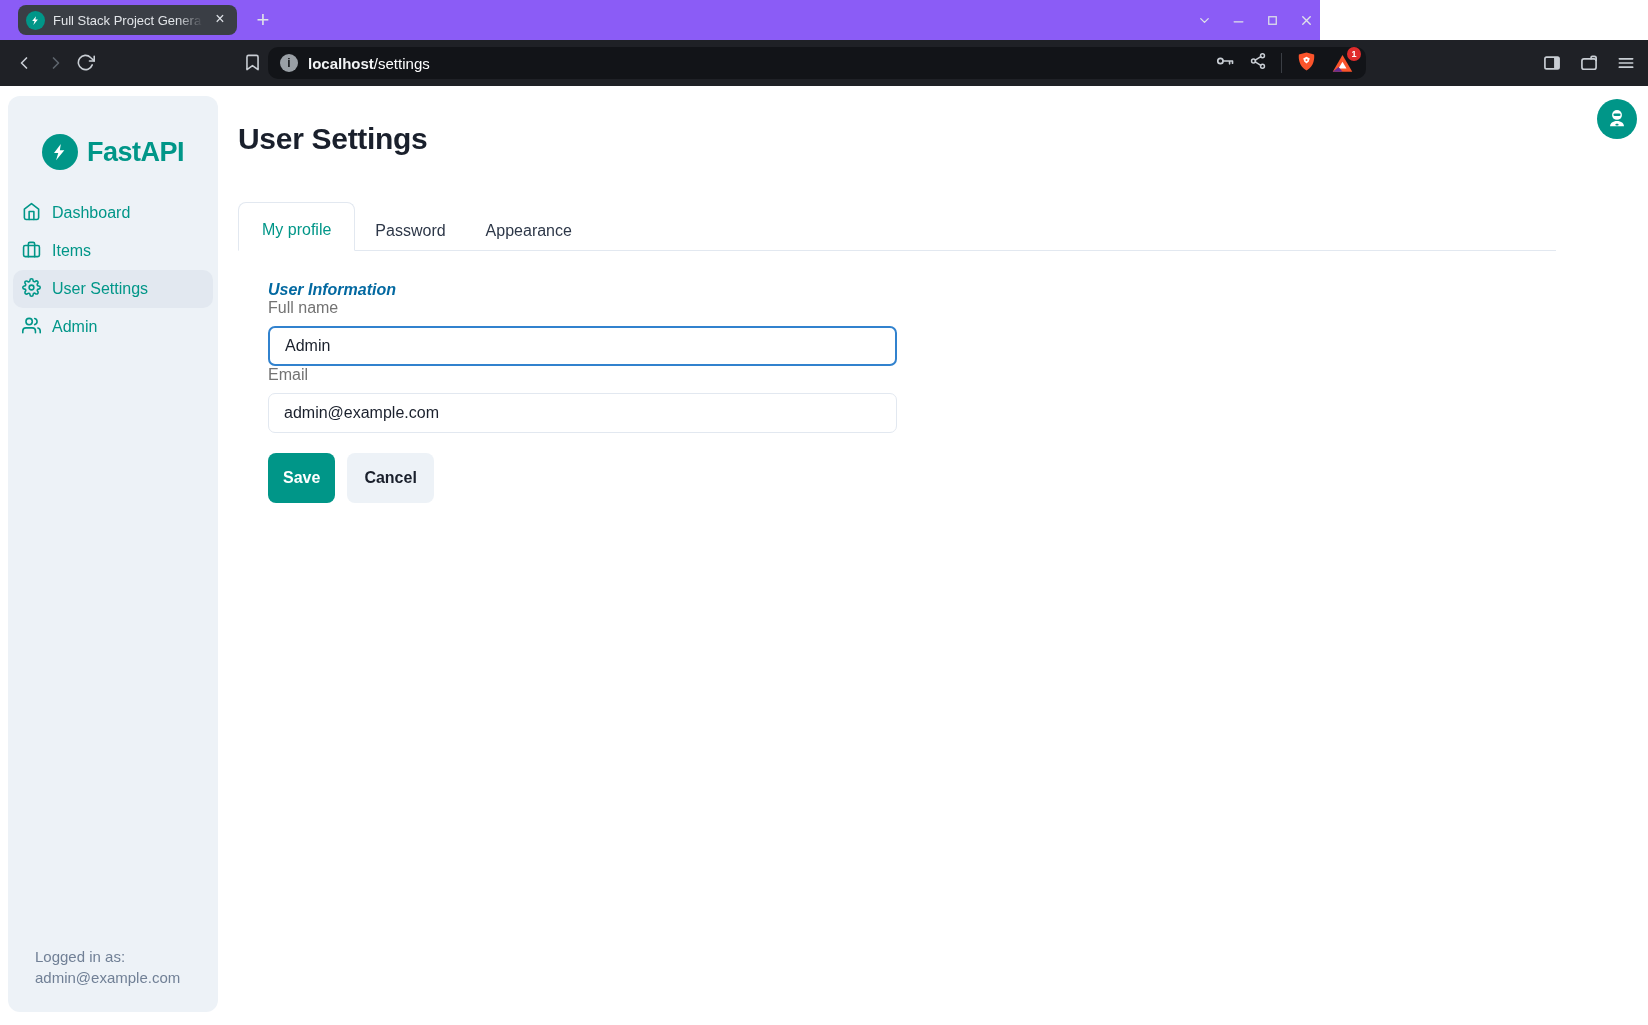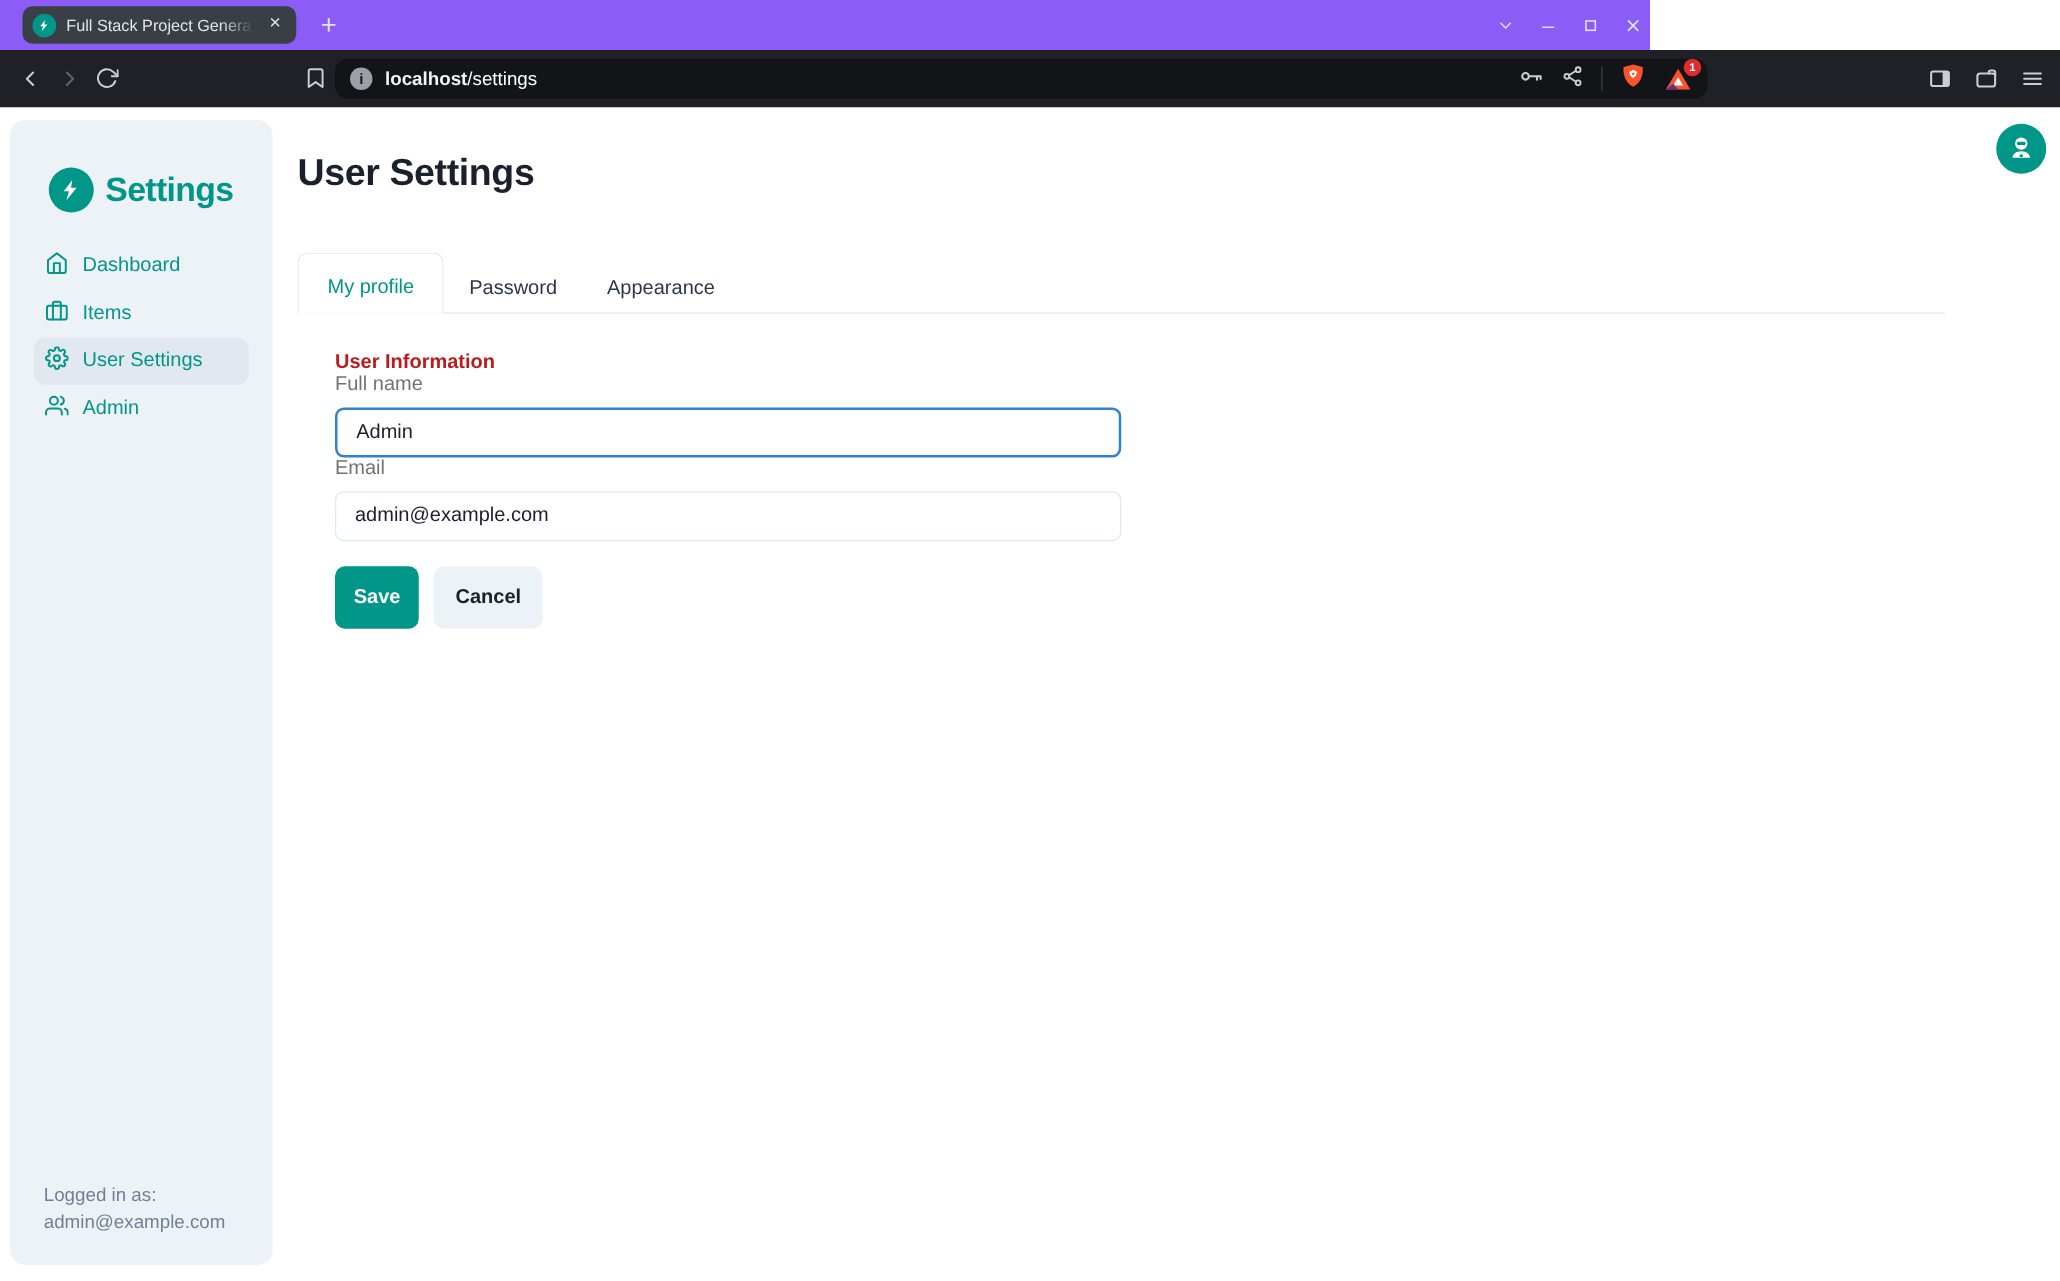--- a/index.html
+++ b/index.html
@@ -210,7 +210,7 @@
             <path d="M13 2.5L4.8 13.2h5.1L7.3 21.8l9.9-11.9h-5.4z" fill="#fff"></path>
           </svg>
       </span>
-      <span class="logo-text">Settings</span>
+      <span class="logo-text">FastAPI</span>
     </div>
 
     <div class="nav">

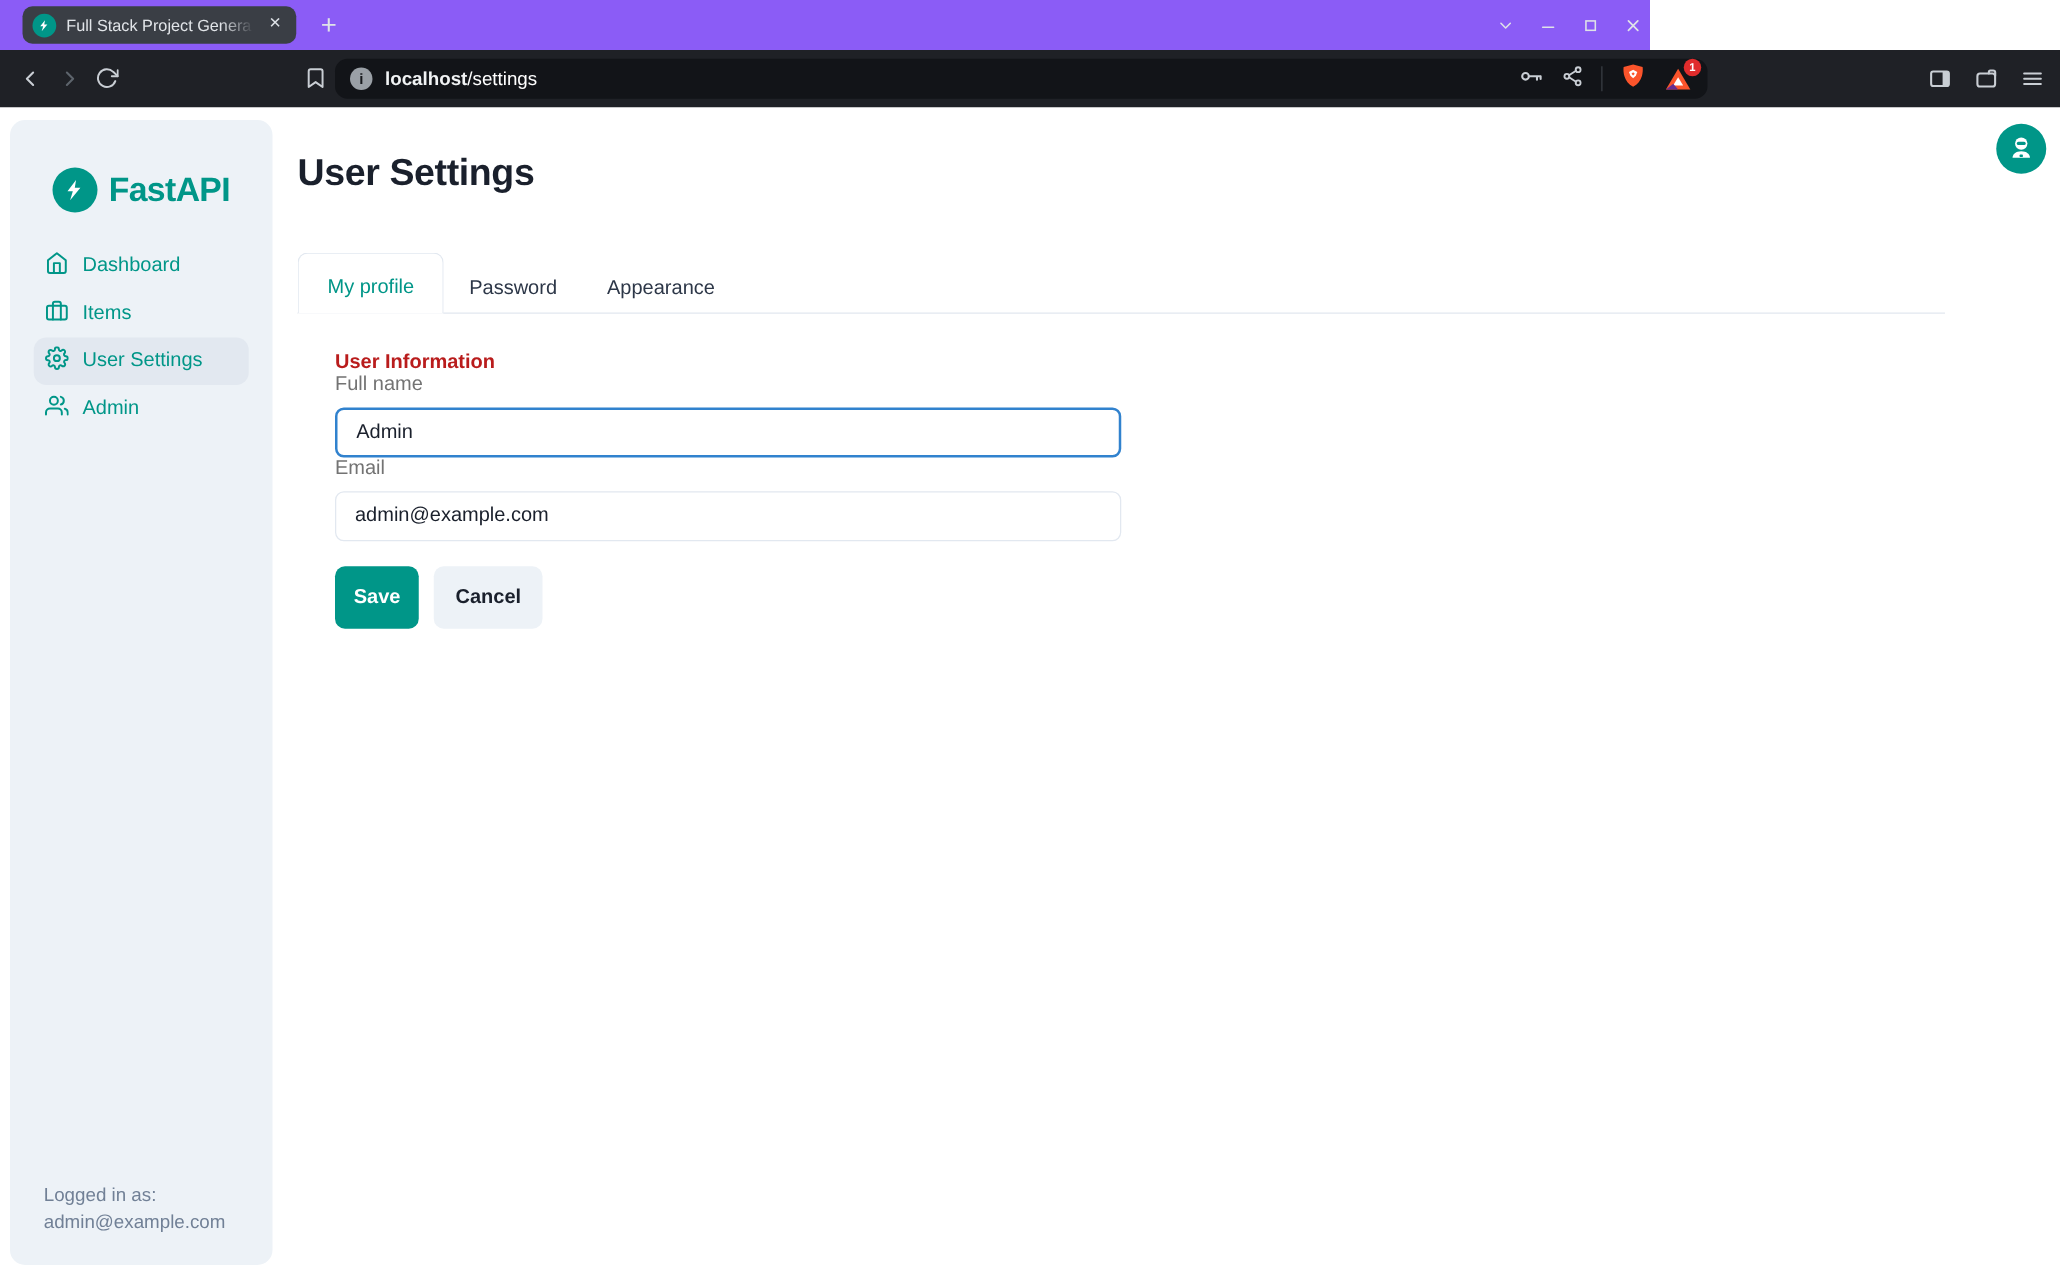--- a/index.html
+++ b/index.html
@@ -49,7 +49,7 @@
   .logo-circle { width: 36px; height: 36px; border-radius: 50%; background: #009688;
                  display: flex; align-items: center; justify-content: center; }
   .logo-text { font-size: 27px; font-weight: 600; color: #009688; letter-spacing: -0.5px; }
-  .nav { margin-top: 24px; padding: 0 19px; display: flex; flex-direction: column; }
+  .nav { margin-top: 24px; padding: 0 5px; display: flex; flex-direction: column; }
   .nav-item { height: 38px; display: flex; align-items: center; gap: 11px; padding: 0 9px;
               color: #009688; font-size: 16px; border-radius: 10px; cursor: pointer; }
   .nav-item.active { background: #e2e8f0; }

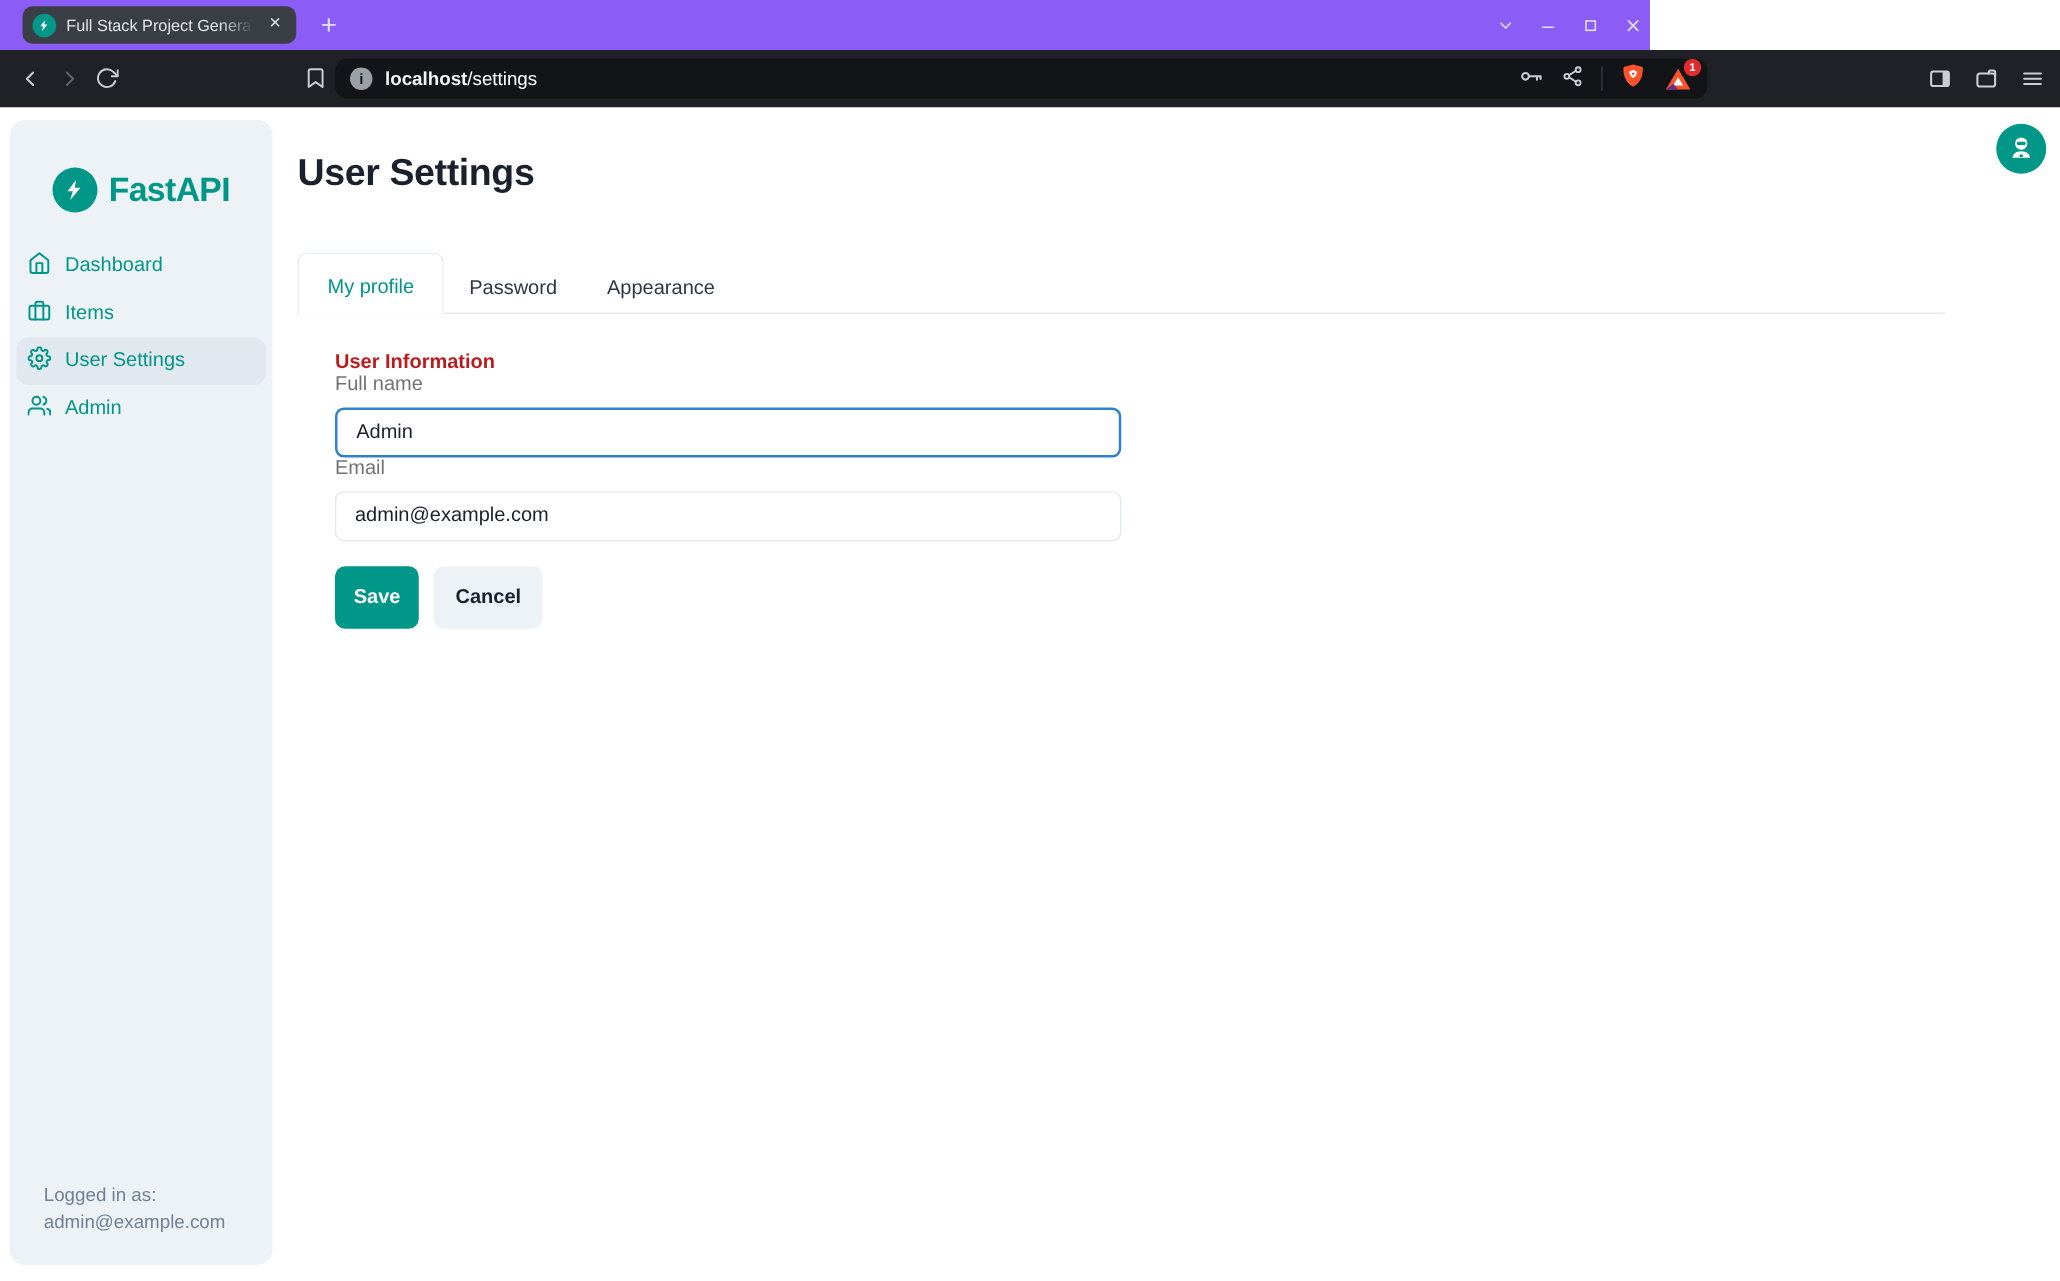--- a/index.html
+++ b/index.html
@@ -66,7 +66,7 @@
   .tab-item.active { border: 1px solid #e2e8f0; border-bottom: 1px solid #fff; border-radius: 8px 8px 0 0;
                      color: #009688; margin-bottom: -1px; background: #fff; padding: 18px 23px 11px; }
   .panel { padding: 30px 0 0 30px; }
-  .section-title { font-size: 16px; font-weight: bold; color: #b91c1c; }
+  .section-title { font-size: 16px; font-weight: bold; color: #0369a1; font-style: italic; }
   .field-label { font-size: 16px; color: #737373; }
   .text-input { display: block; margin-top: 9px; width: 629px; height: 40px; border-radius: 7px;
                 font-size: 16px; padding: 0 15px; color: #1a202c; background: #fff;

